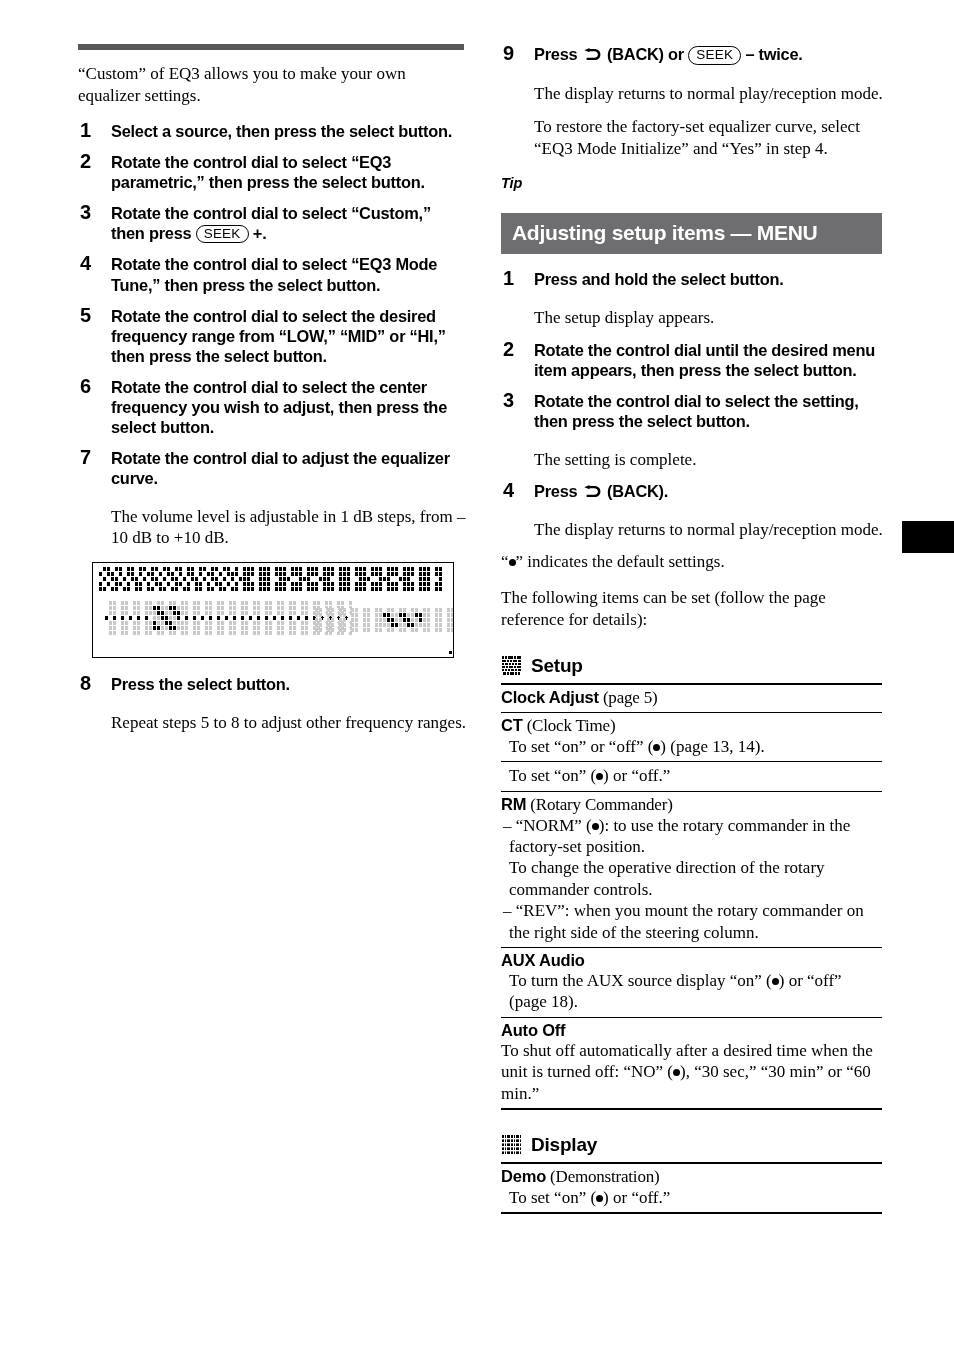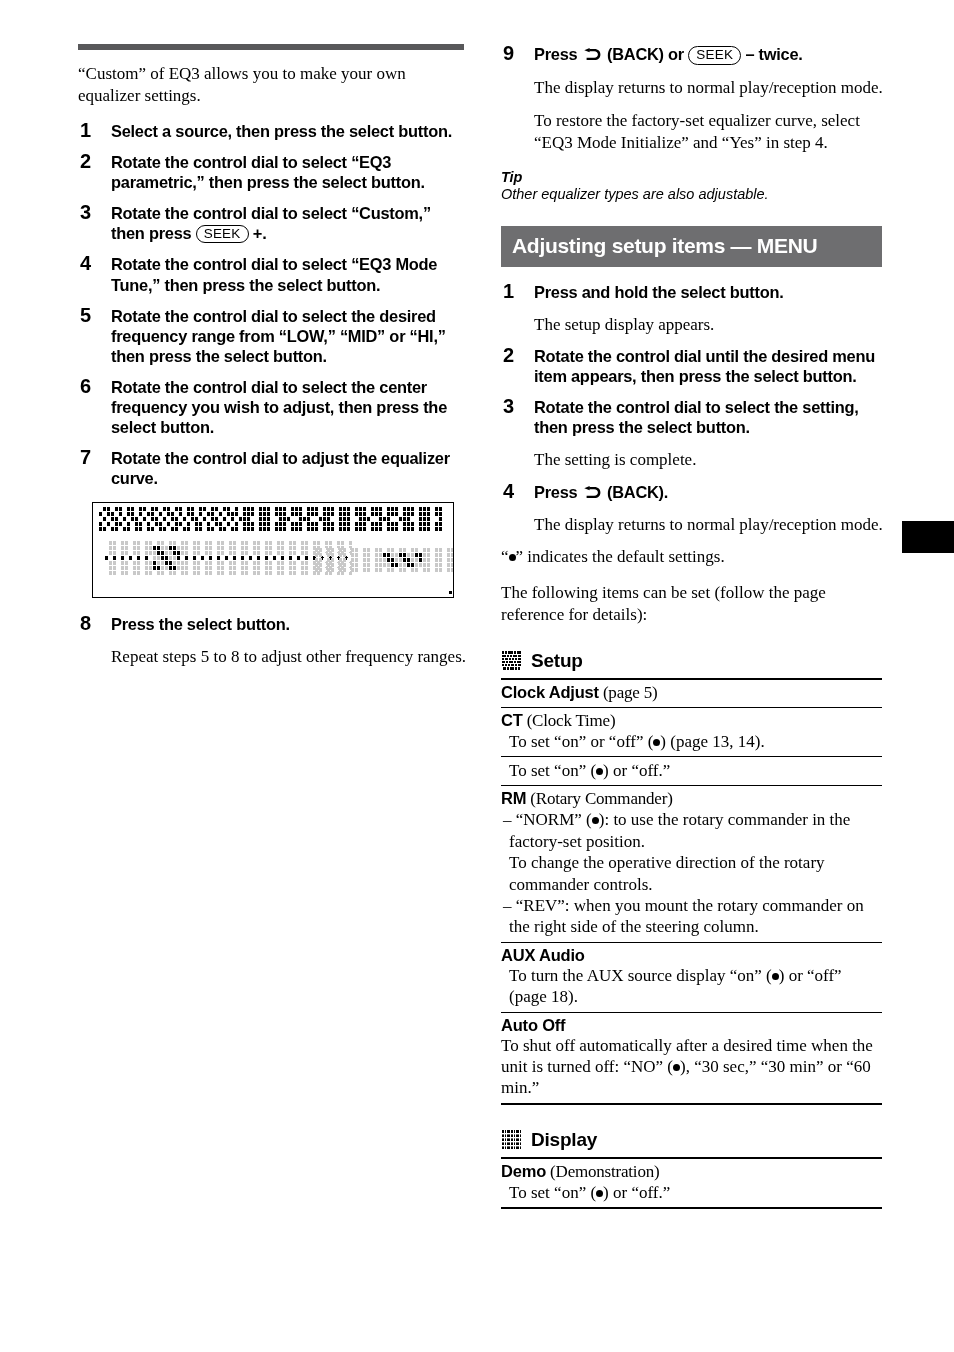--- a/index.html
+++ b/index.html
@@ -73,7 +73,7 @@
   .step-body {
     font-size: 17px;
     line-height: 1.26;
-    margin-top: 12px;
+    margin-top: 18px;
   }
   .step-body.gap { margin-top: 12px; }
 

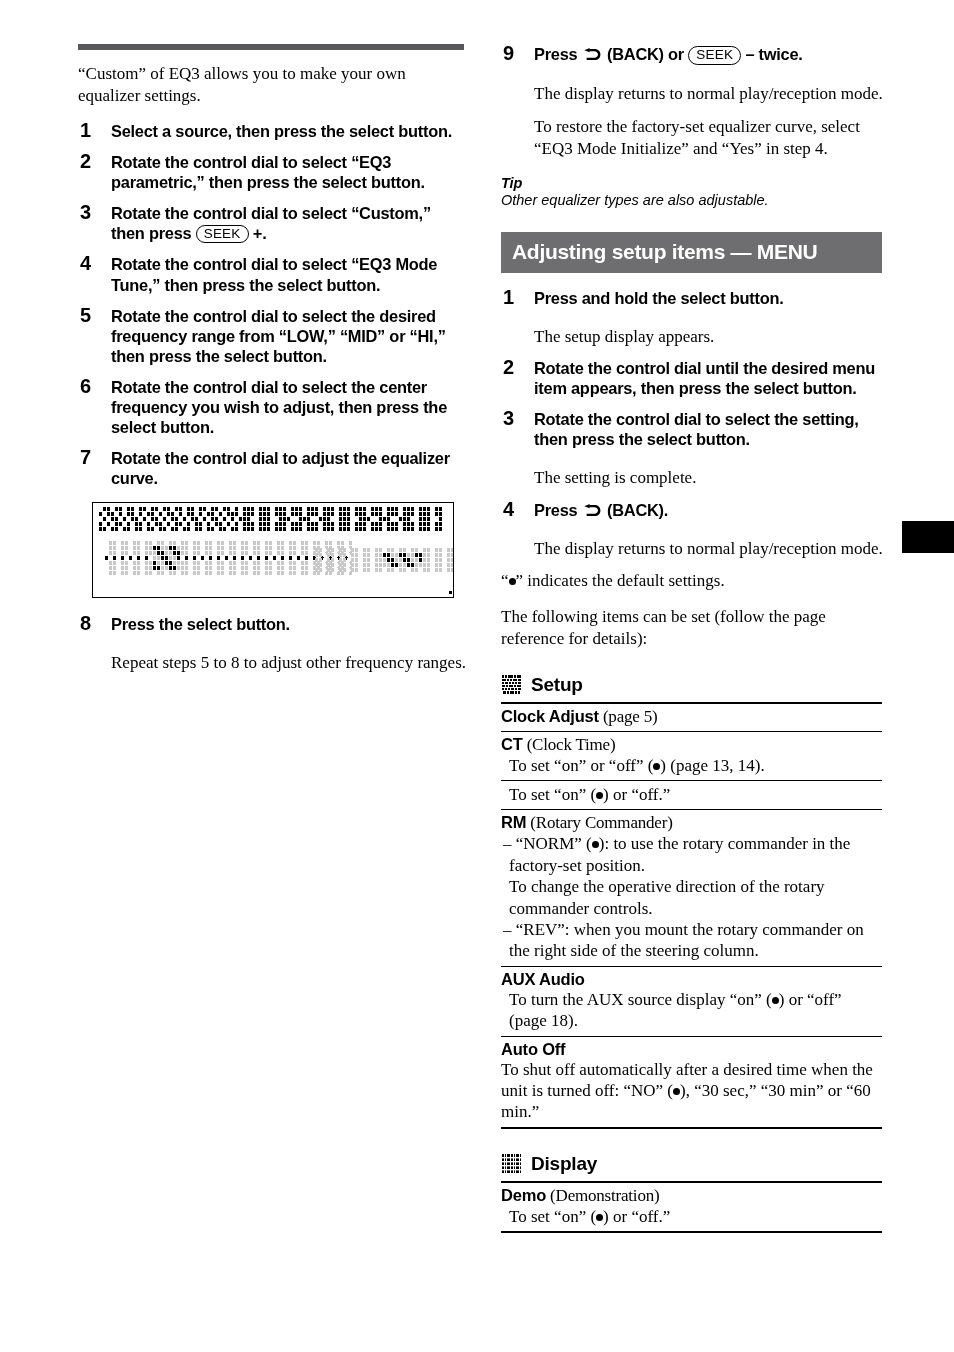--- a/index.html
+++ b/index.html
@@ -1415,7 +1415,6 @@
     </div>
 
     <div class="tip-label">Tip</div>
-    <div class="tip-text">Other equalizer types are also adjustable.</div>
 
     <div class="banner">Adjusting setup items — MENU</div>
 

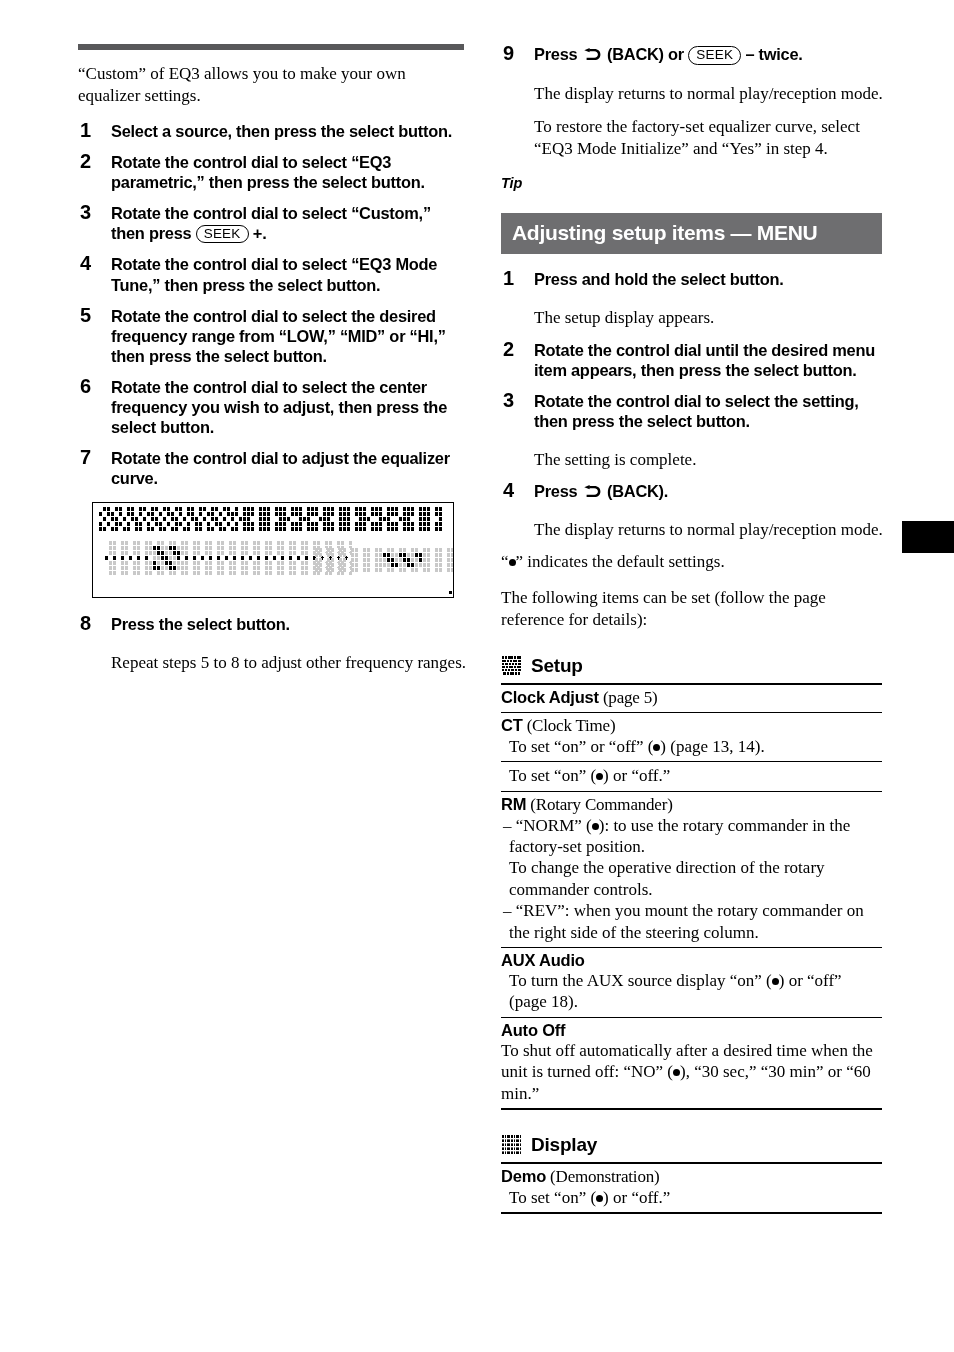--- a/index.html
+++ b/index.html
@@ -298,6 +298,7 @@
     <div class="step">
       <span class="step-num">7</span>
       <div class="step-title">Rotate the control dial to adjust the equalizer curve.</div>
+      <div class="step-body">The volume level is adjustable in 1 dB steps, from –10 dB to +10 dB.</div>
     </div>
 
     <div class="lcd-figure">

